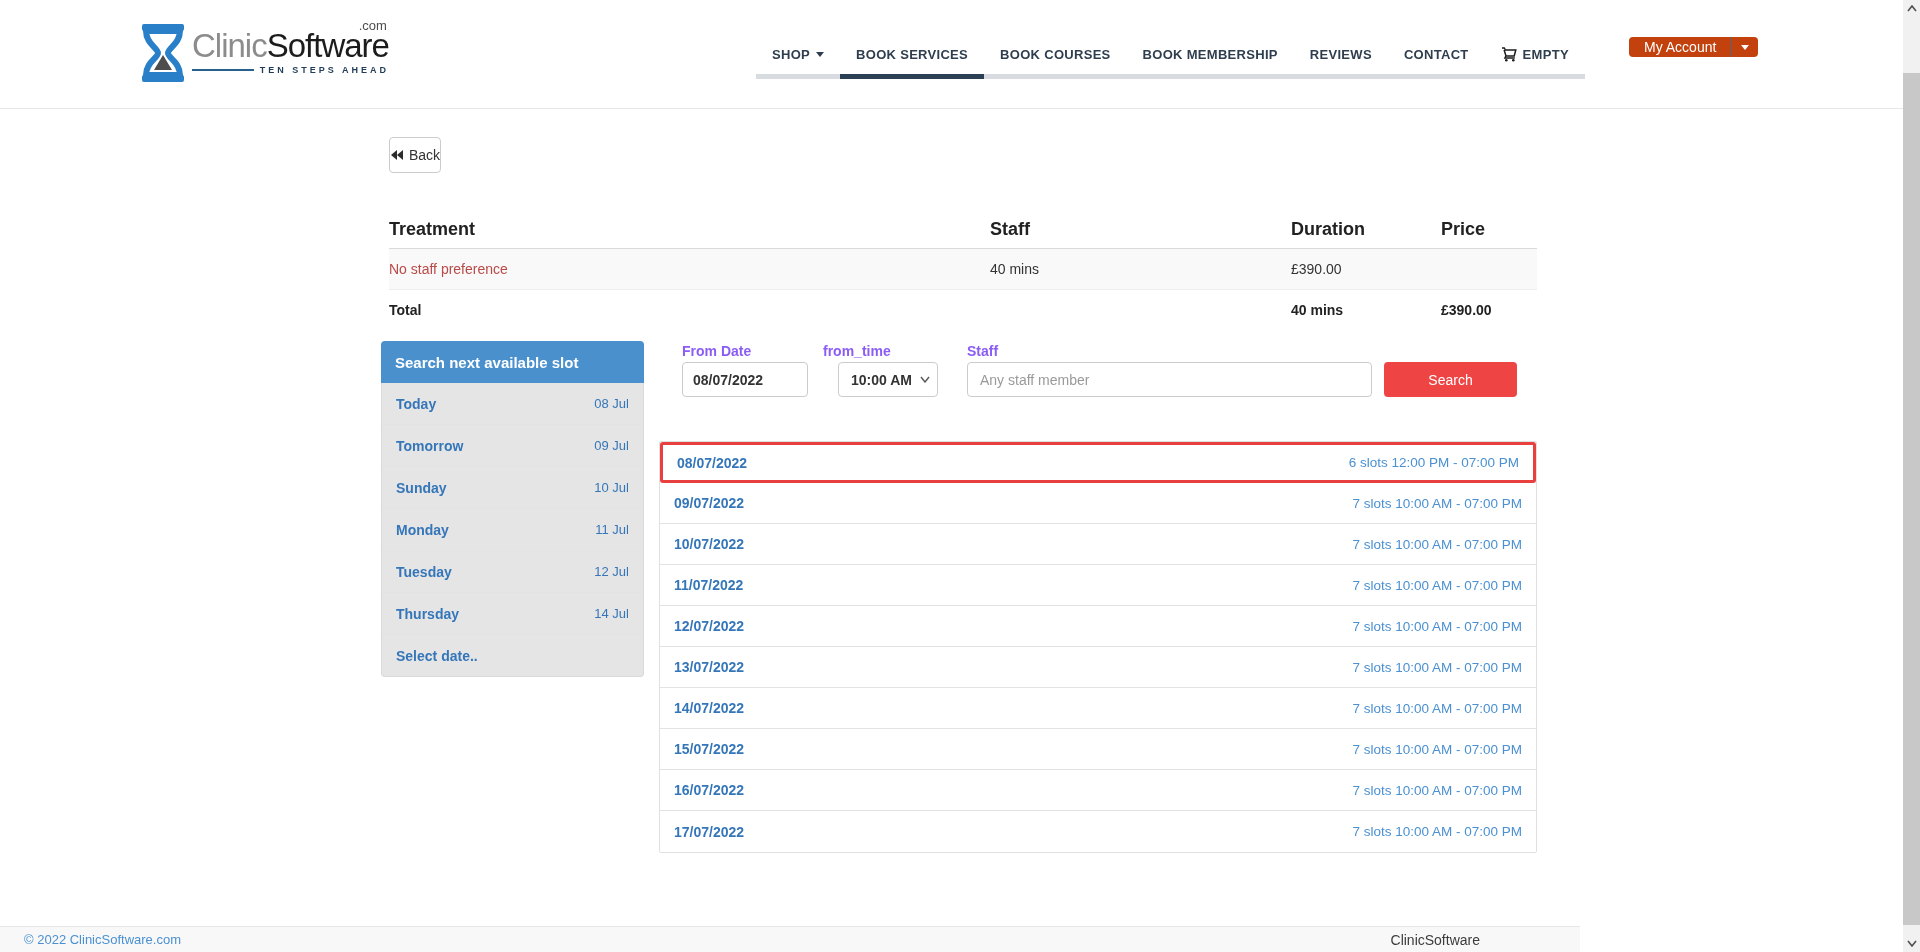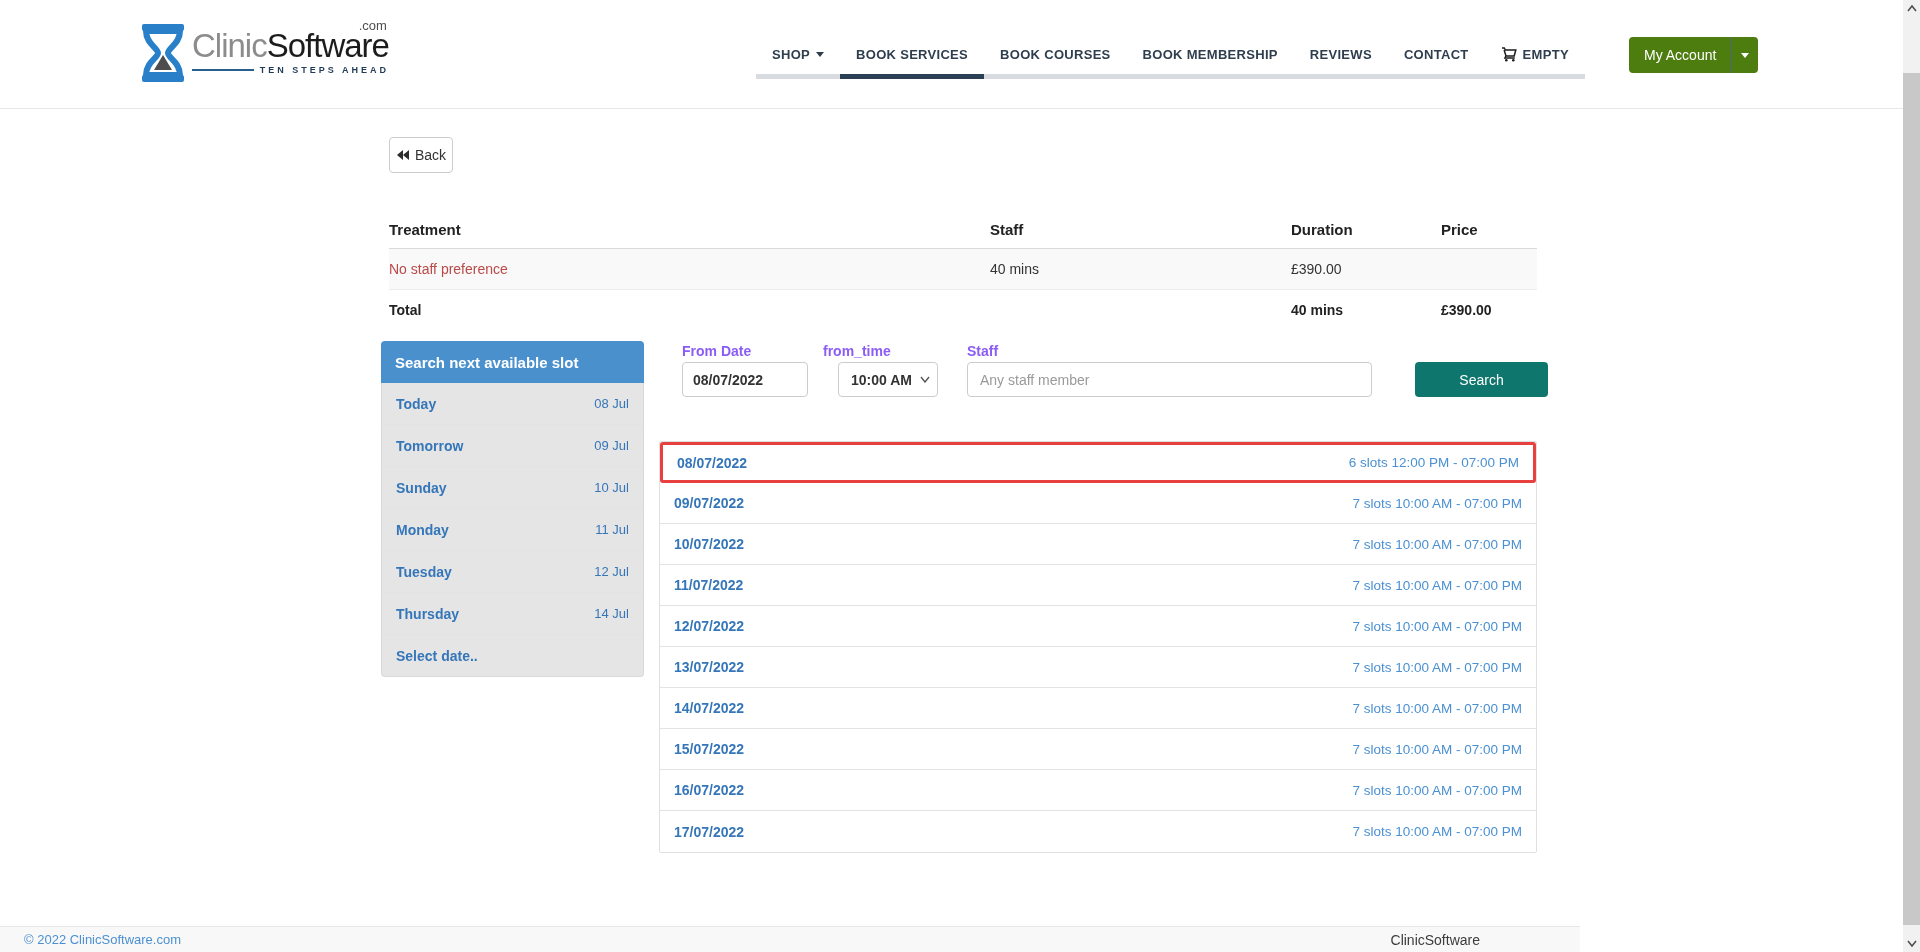--- a/index.html
+++ b/index.html
@@ -26,7 +26,7 @@
   .nav-item.active .nav-bar{background:#2b4055;}
   .cart-icon{margin-right:6px;}
 
-  .account-btn{position:absolute;left:1629px;top:37px;height:36px;display:flex;align-items:stretch;background:#4d7c0f;border-radius:4px;overflow:hidden;cursor:pointer;}
+  .account-btn{position:absolute;left:1629px;top:37px;height:20px;display:flex;align-items:stretch;background:#c2410c;border-radius:4px;overflow:hidden;cursor:pointer;}
   .account-main{display:flex;align-items:center;padding:0 15px;color:#fff;font-size:14px;border-right:1px solid #55687a;}
   .account-caret-seg{display:flex;align-items:center;justify-content:center;width:26px;}
   .account-caret{width:0;height:0;border-left:4px solid transparent;border-right:4px solid transparent;border-top:5px solid #fff;}

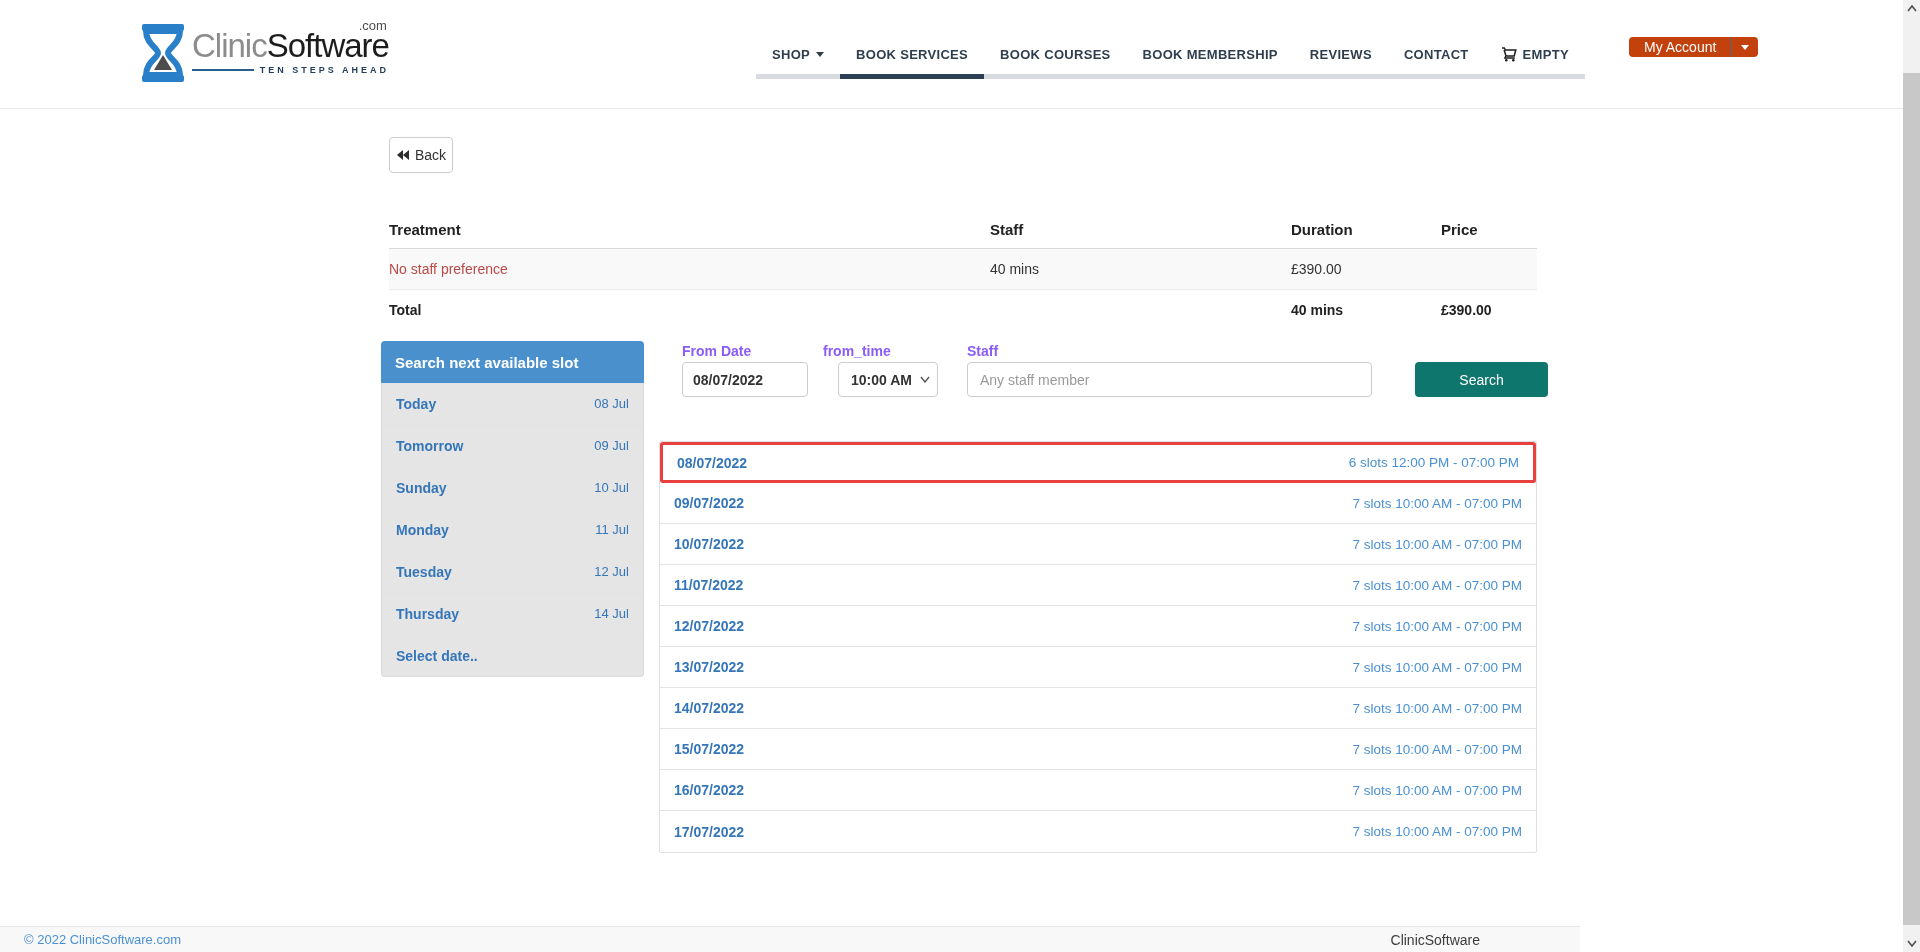--- a/index.html
+++ b/index.html
@@ -32,7 +32,7 @@
   .account-caret{width:0;height:0;border-left:4px solid transparent;border-right:4px solid transparent;border-top:5px solid #fff;}
 
   
-  .back-btn{position:absolute;left:389px;top:137px;height:34px;display:flex;align-items:center;padding:0 6px;background:#fff;border:1px solid #ccc;border-radius:4px;font-size:14px;color:#333;cursor:pointer;}
+  .back-btn{position:absolute;left:389px;top:137px;height:34px;display:flex;align-items:center;padding:0 0;background:#fff;border:1px solid #ccc;border-radius:4px;font-size:14px;color:#333;cursor:pointer;}
   .back-btn svg{margin-right:5px;}
 
   

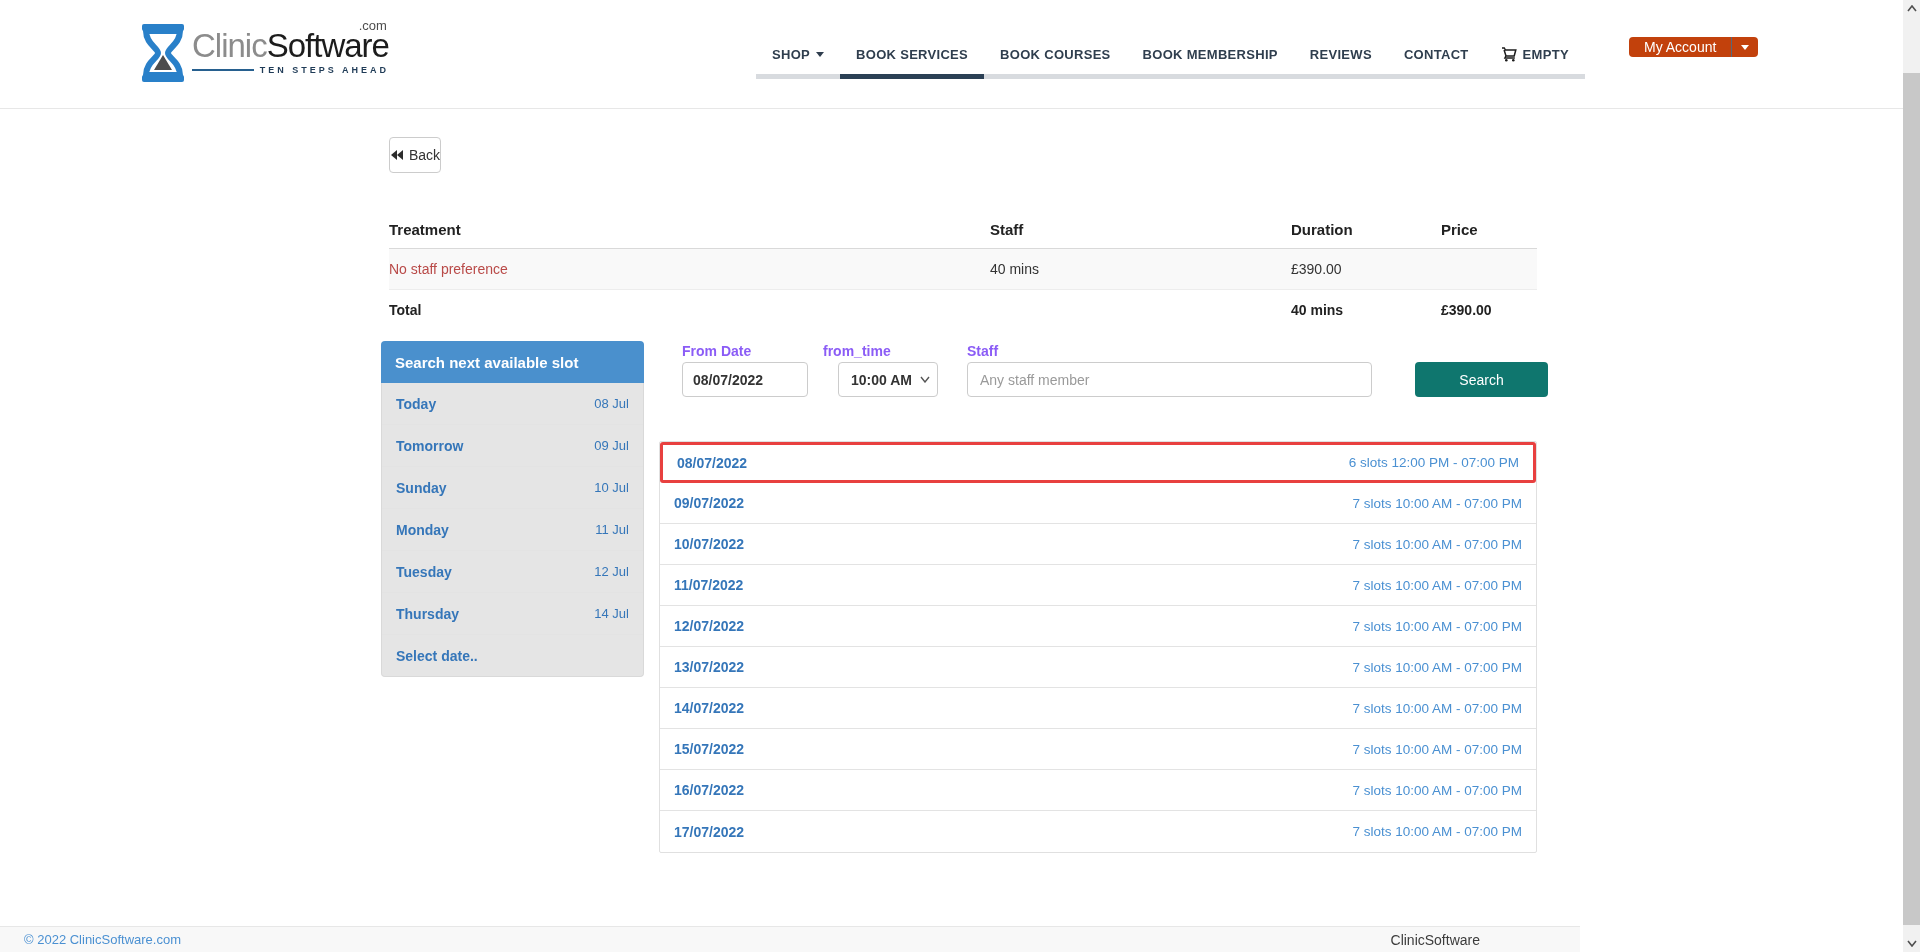--- a/index.html
+++ b/index.html
@@ -38,7 +38,7 @@
   
   .summary{position:absolute;left:389px;top:210px;width:1148px;font-size:14px;color:#333;}
   .sum-row{display:grid;grid-template-columns:601px 301px 150px 1fr;align-items:center;}
-  .sum-head{height:38px;font-weight:bold;color:#222;font-size:15px;border-bottom:1px solid #d9d9d9;}
+  .sum-head{height:38px;font-weight:bold;color:#222;font-size:18px;border-bottom:1px solid #d9d9d9;}
   .sum-data{height:40px;background:#f9f9f9;border-bottom:1px solid #ededed;}
   .sum-total{height:40px;font-weight:bold;color:#222;}
   .staff-pref{color:#b94a48;}

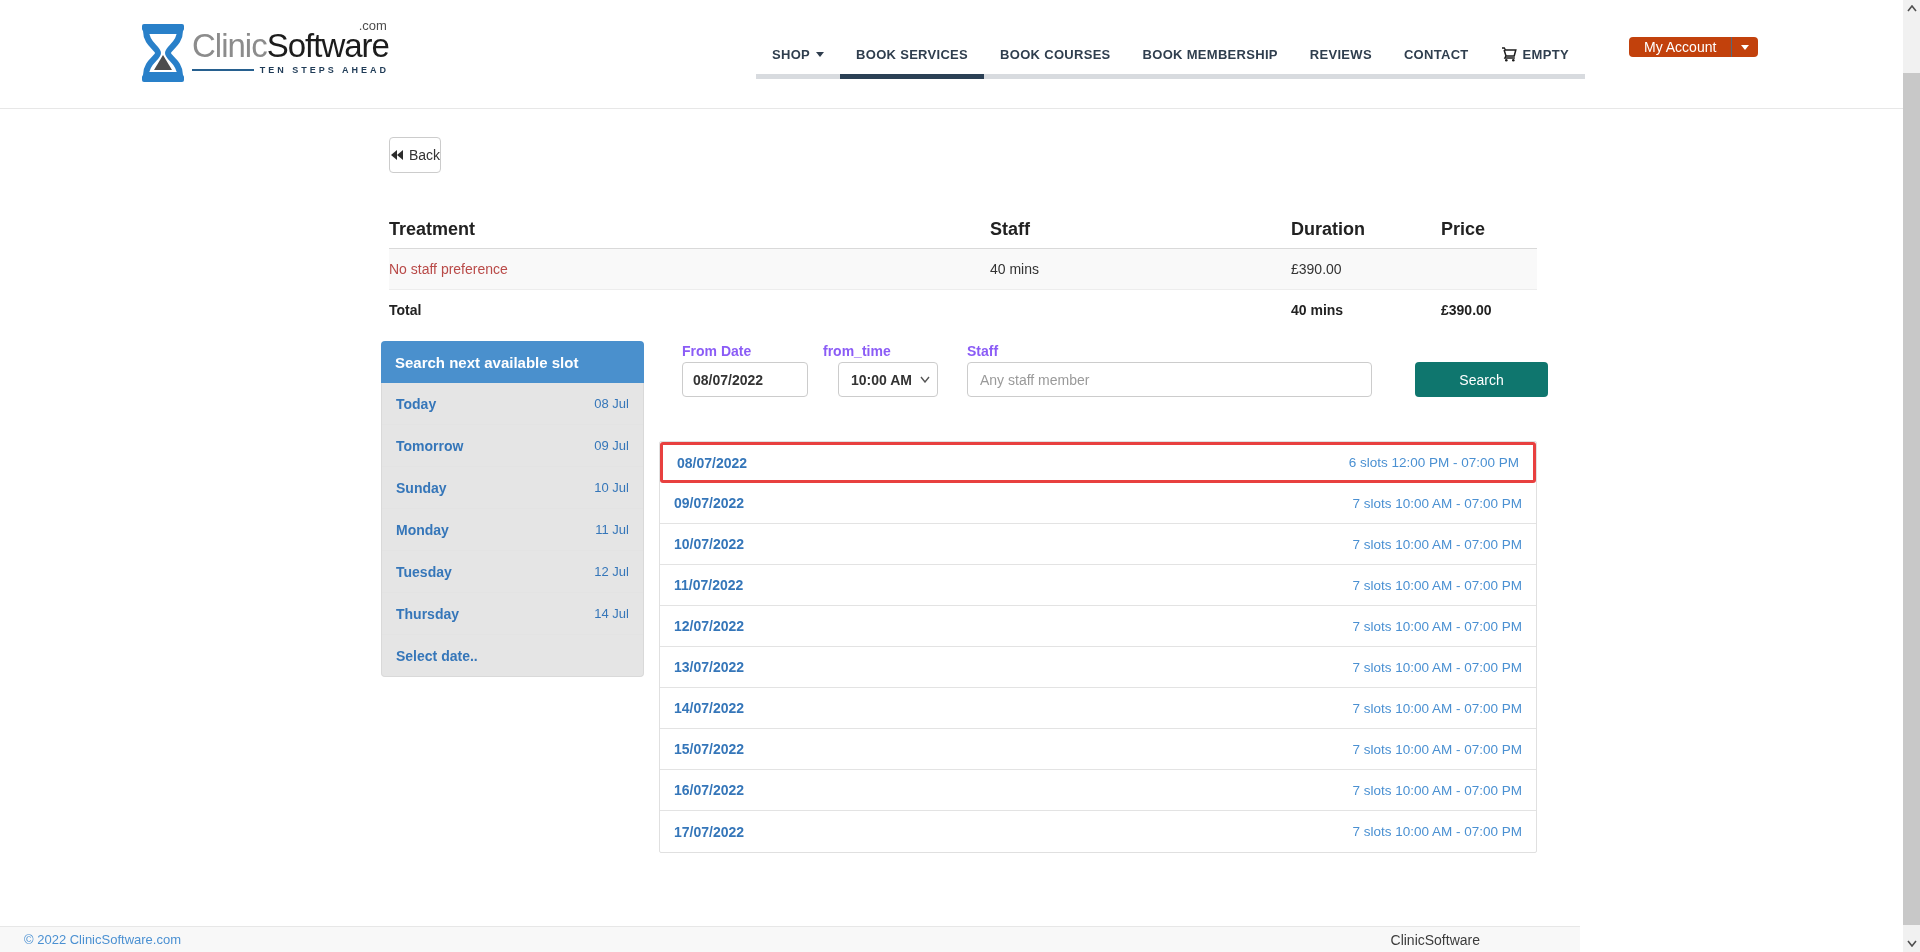--- a/index.html
+++ b/index.html
@@ -63,7 +63,7 @@
   .sel-chevron{position:absolute;right:8px;top:14px;pointer-events:none;}
   .inp-staff{left:967px;width:405px;padding:0 12px;color:#333;}
   .inp-staff::placeholder{color:#9a9a9a;opacity:1;}
-  .search-btn{position:absolute;left:1384px;top:362px;width:133px;height:35px;background:#0f766e;color:#fff;border:none;border-radius:4px;font-family:"Liberation Sans",sans-serif;font-size:14px;cursor:pointer;margin-left:31px;}
+  .search-btn{position:absolute;left:1384px;top:362px;width:133px;height:35px;background:#ef4444;color:#fff;border:none;border-radius:4px;font-family:"Liberation Sans",sans-serif;font-size:14px;cursor:pointer;}
 
   
   .slots{position:absolute;left:659px;top:441px;width:878px;border:1px solid #e0e0e0;border-radius:2px;box-sizing:border-box;background:#fff;}

